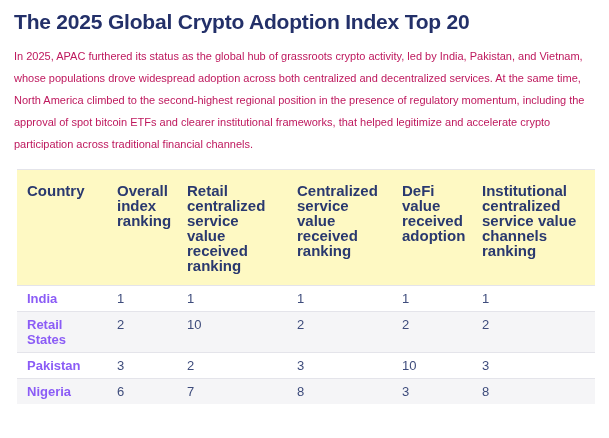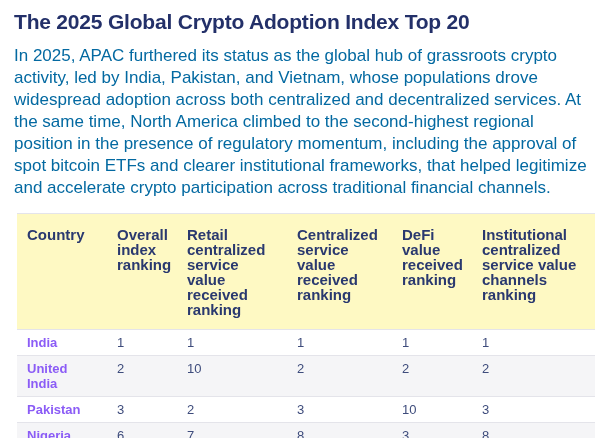--- a/index.html
+++ b/index.html
@@ -23,9 +23,9 @@
     margin-bottom: 11px;
   }
   p.intro {
-    font-size: 17px;
+    font-size: 11px;
     line-height: 22px;
-    color: #0369a1;
+    color: #be185d;
     max-width: 580px;
     margin-bottom: 14px;
   }

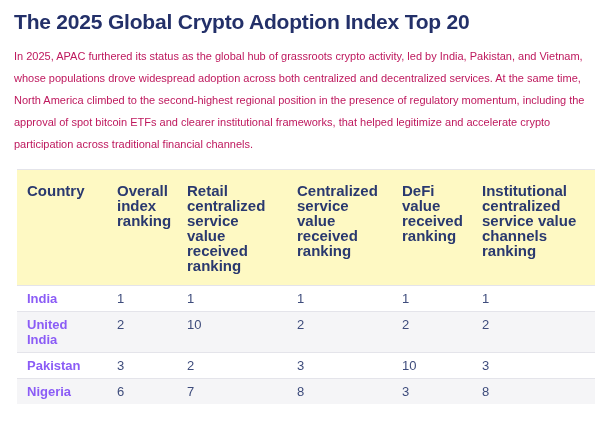--- a/index.html
+++ b/index.html
@@ -84,7 +84,7 @@
         <th>Overall index ranking</th>
         <th>Retail centralized service value received ranking</th>
         <th>Centralized service value received ranking</th>
-        <th>DeFi value received ranking</th>
+        <th>DeFi value received adoption</th>
         <th>Institutional centralized service value channels ranking</th>
       </tr>
     </thead>

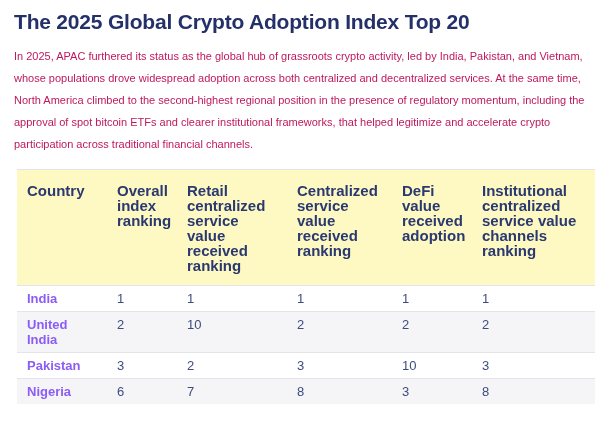--- a/index.html
+++ b/index.html
@@ -98,7 +98,7 @@
           <td>1</td>
         </tr>
         <tr>
-          <td class="country">United India</td>
+          <td class="country">Retail States</td>
           <td>2</td>
           <td>10</td>
           <td>2</td>

